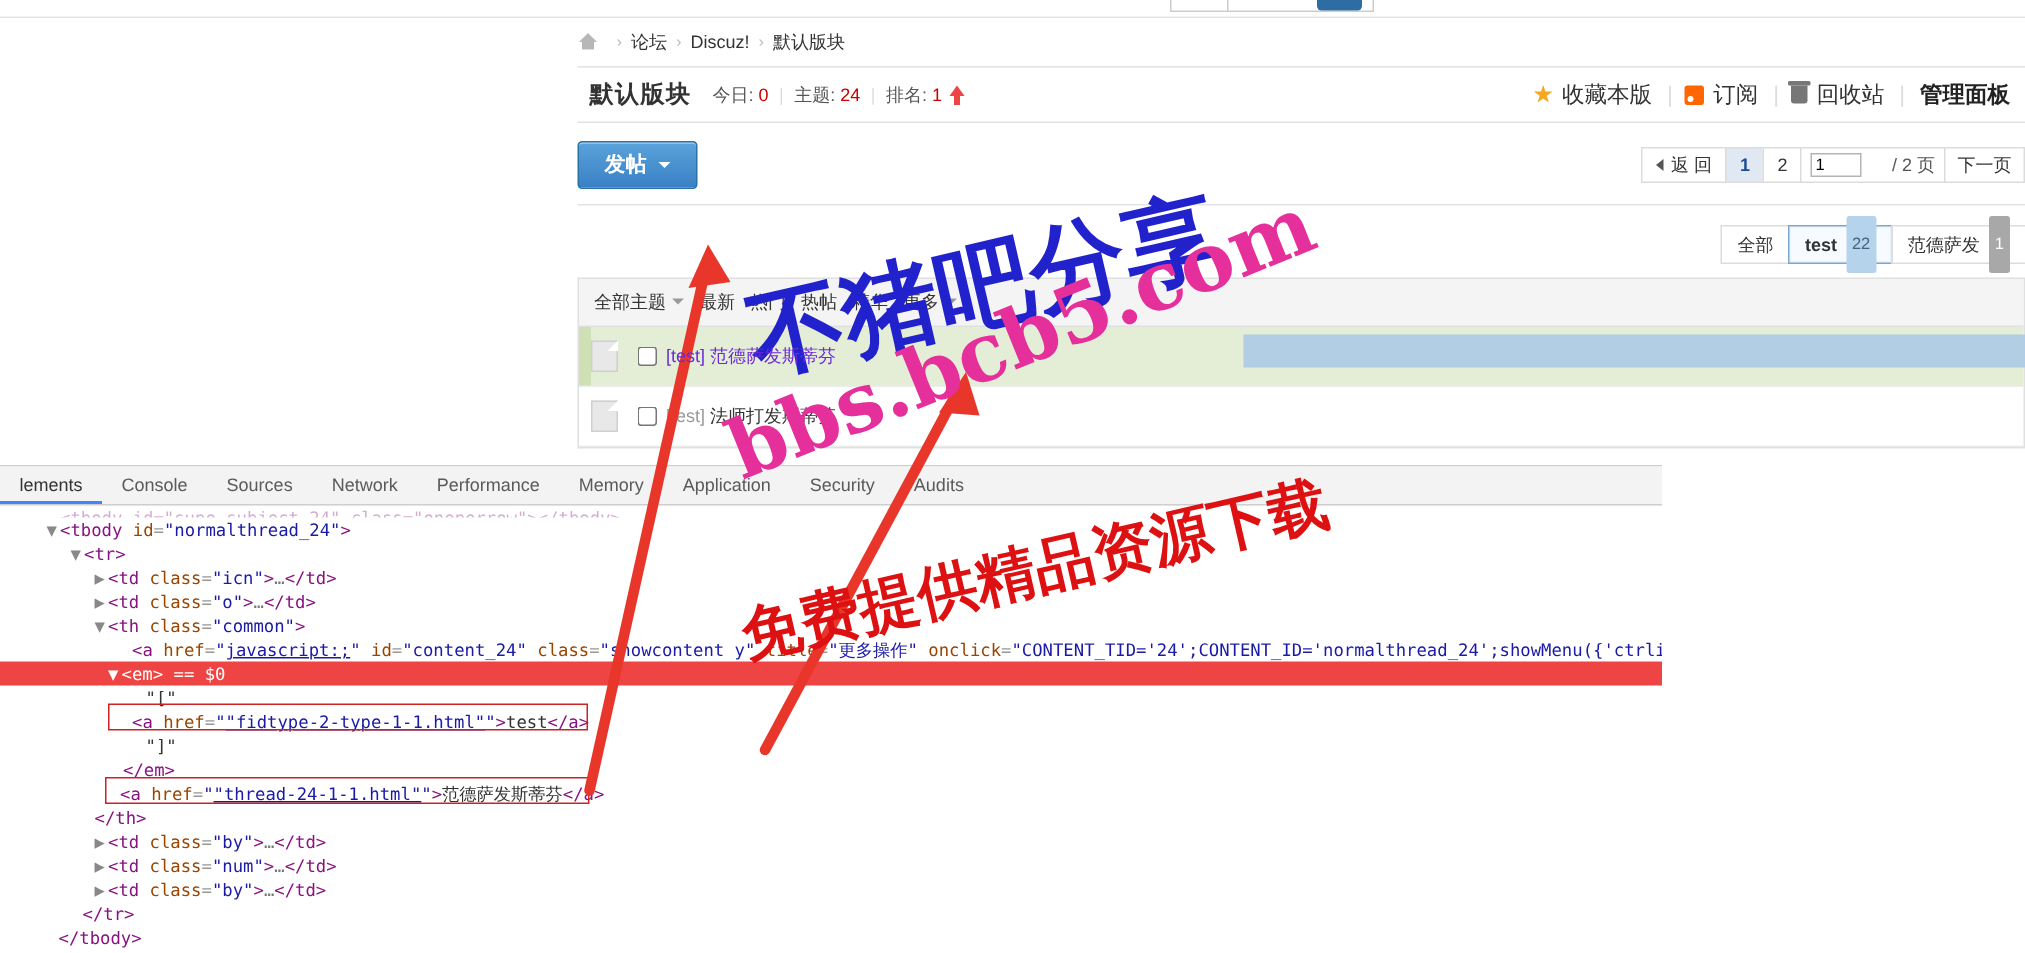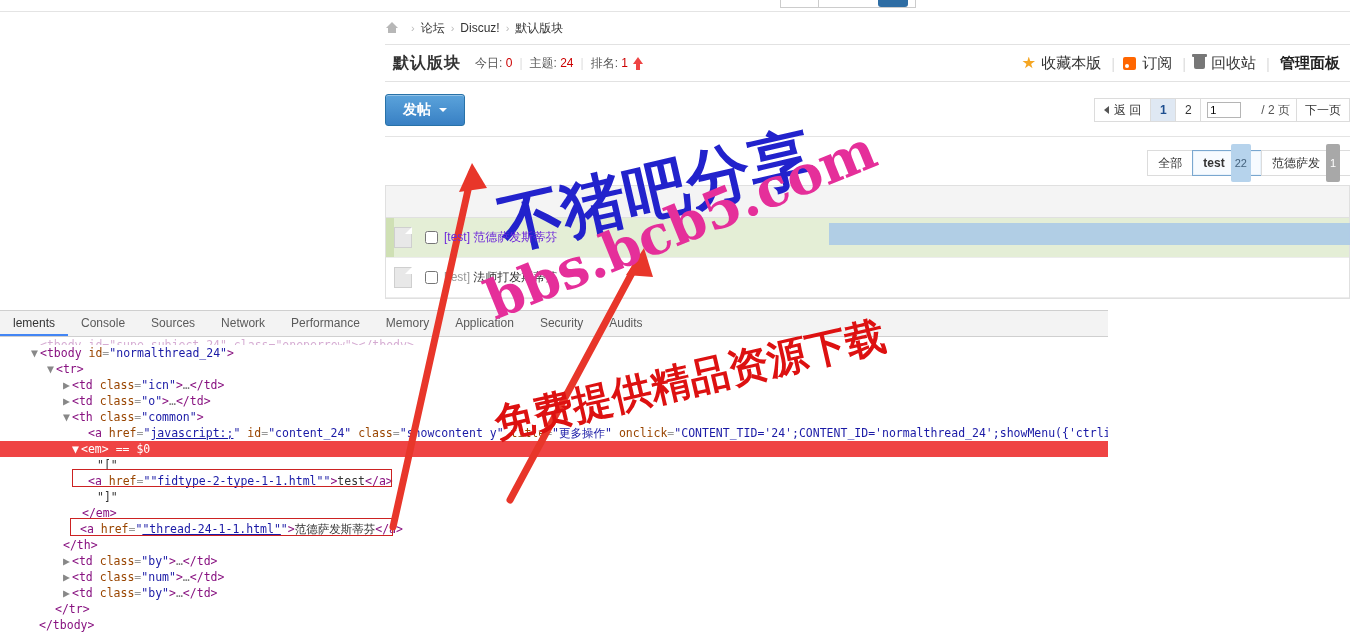--- a/index.html
+++ b/index.html
@@ -240,6 +240,14 @@
 
     <div id="thread-box">
       <div id="th-head">
+        <div class="filters">
+          <span class="f first"><span>全部主题</span><span class="dcaret"></span></span>
+          <span class="f">最新</span>
+          <span class="f">热门</span>
+          <span class="f">热帖</span>
+          <span class="f">精华</span>
+          <span class="f"><span>更多</span><span class="dcaret"></span></span>
+        </div>
         <div class="colwrap">
           
           

